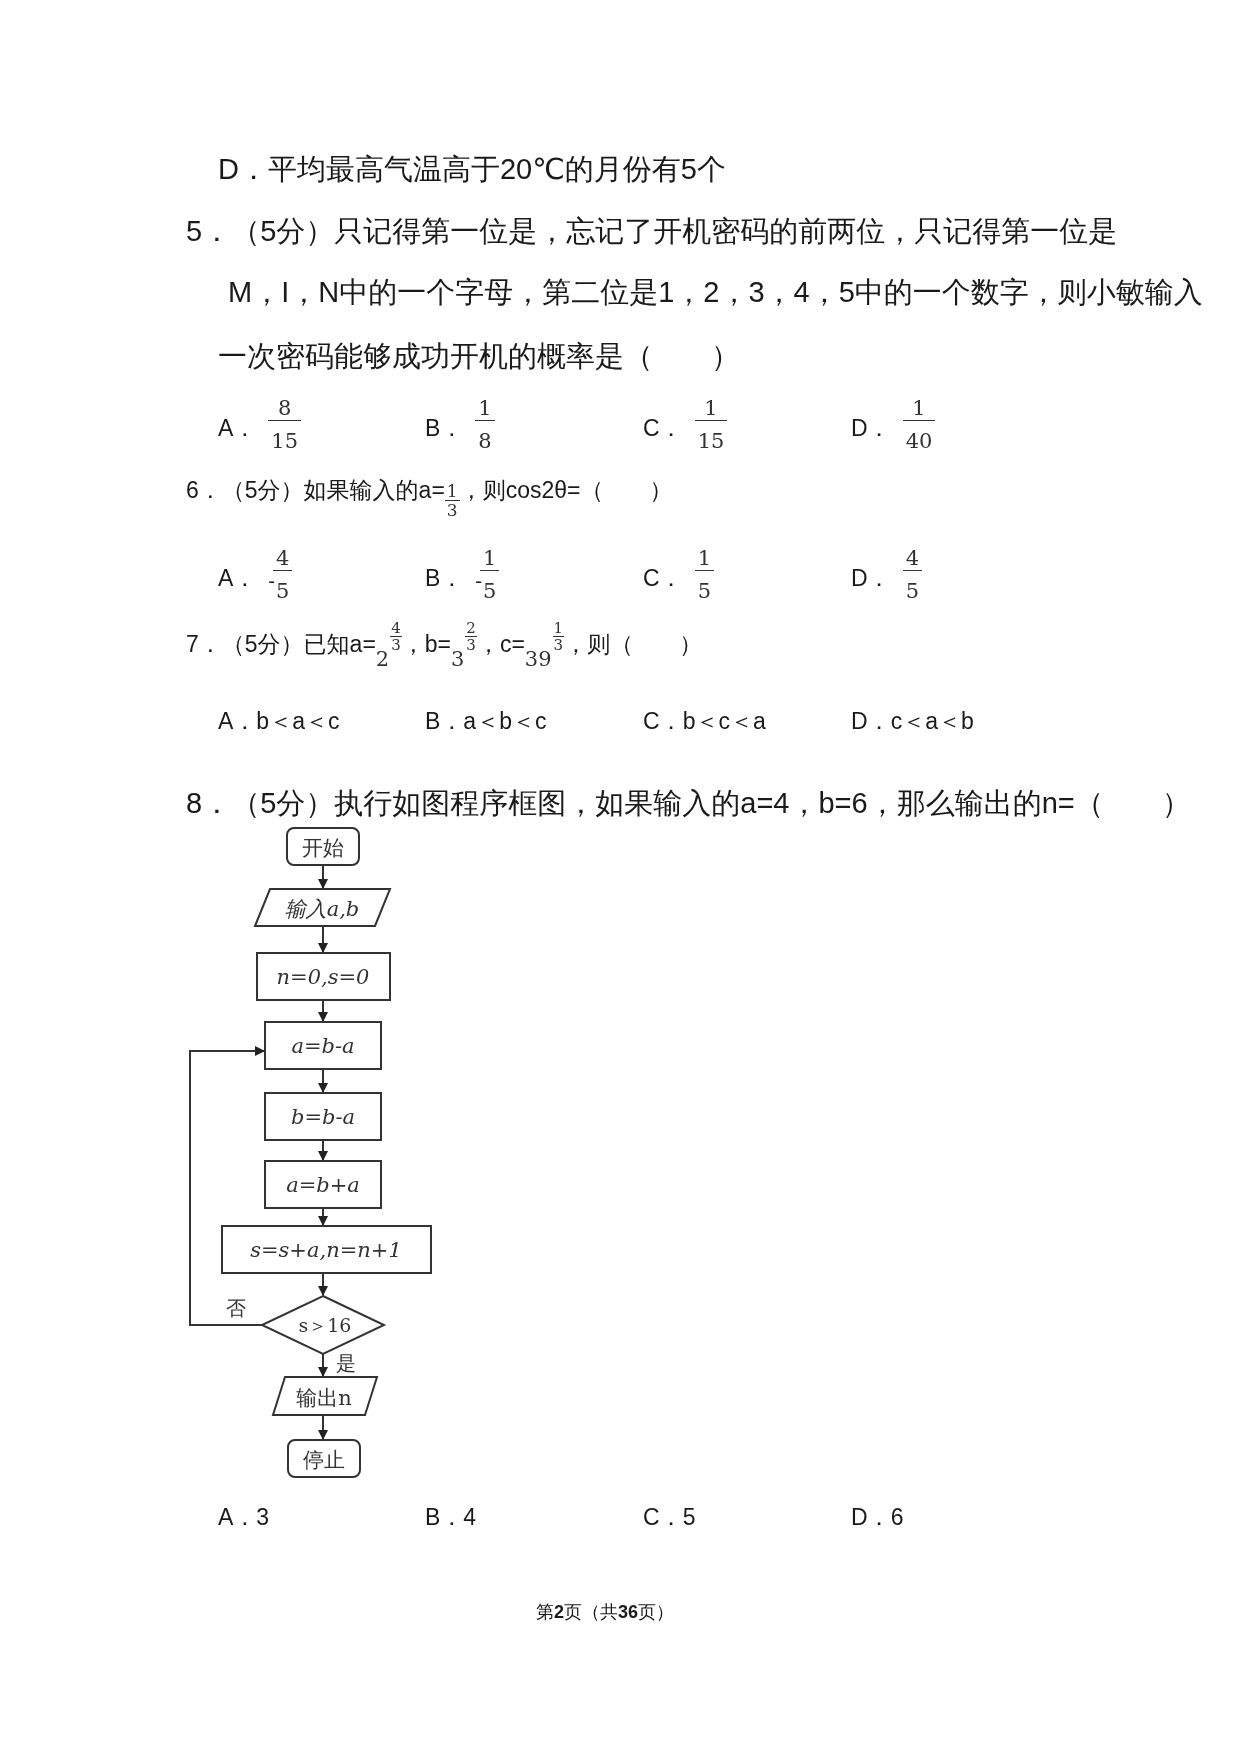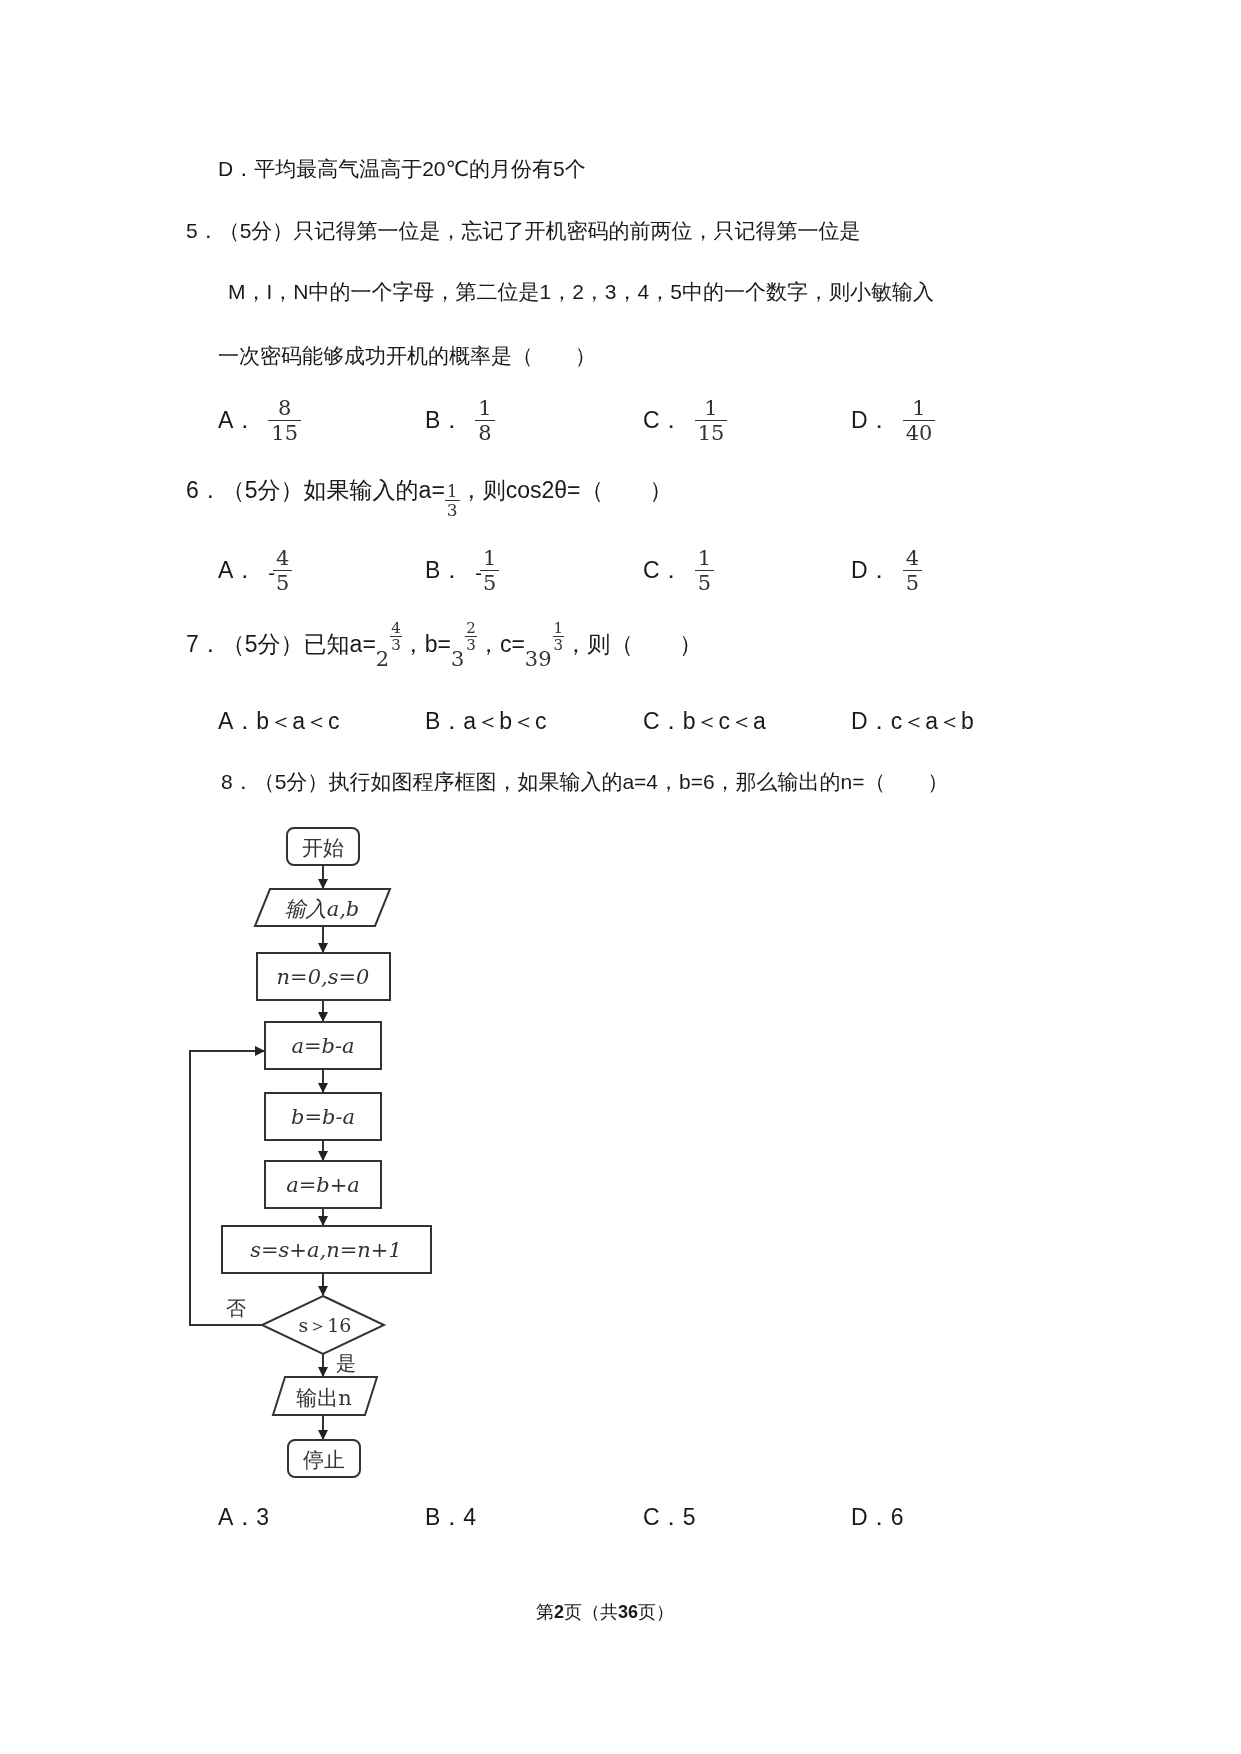--- a/index.html
+++ b/index.html
@@ -5,7 +5,7 @@
   html, body { margin: 0; padding: 0; background: #ffffff; }
   body { width: 1241px; height: 1754px; position: relative; overflow: hidden;
          font-family: "Liberation Sans", "DejaVu Sans", sans-serif; color: #1a1a1a; }
-  .line { position: absolute; font-size: 21px; white-space: nowrap; line-height: 30px; }
+  .line { position: absolute; font-size: 29px; white-space: nowrap; line-height: 30px; }
   .opt { position: absolute; font-size: 23px; white-space: nowrap; display: flex; align-items: center; }
   .opt .lbl { margin-right: 12px; }
   .frac { display: inline-flex; flex-direction: column; align-items: center; font-family: "DejaVu Serif", serif;

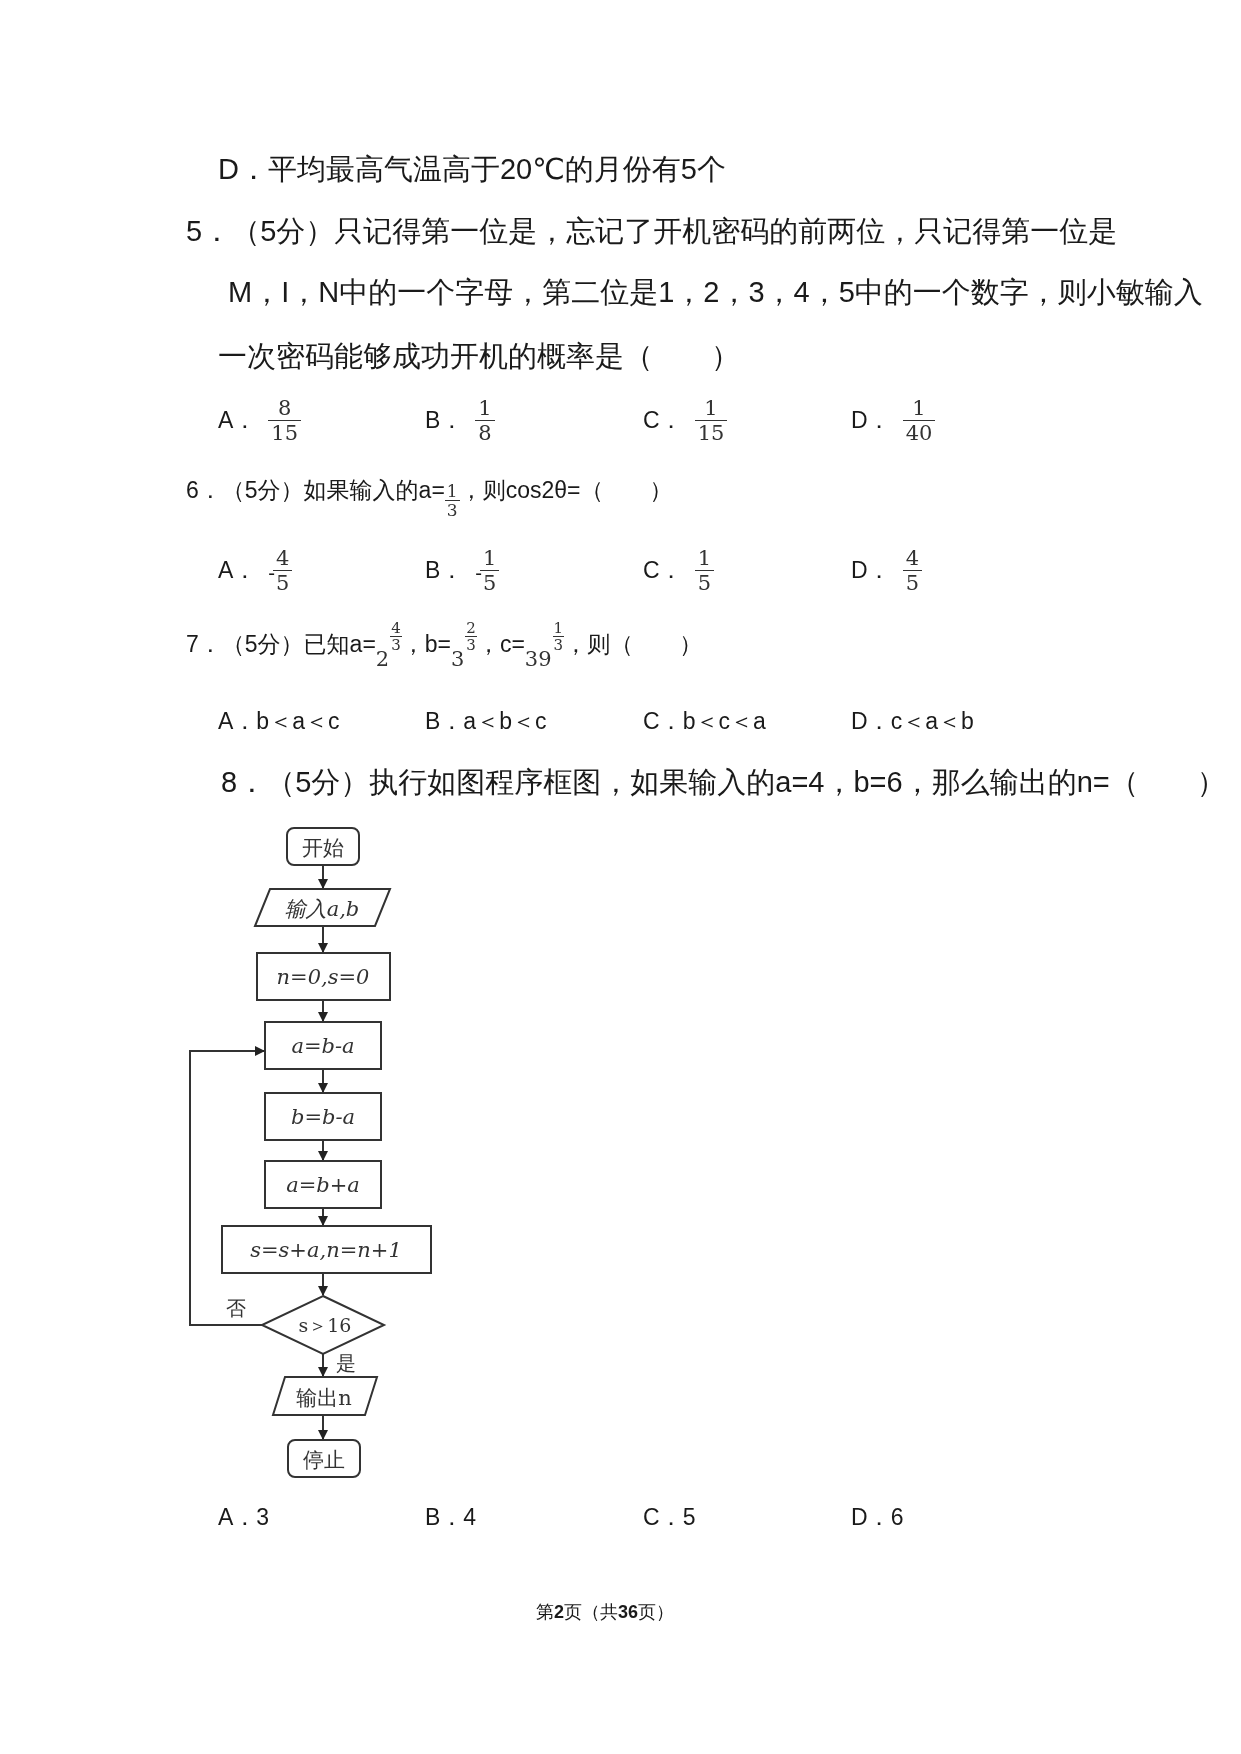--- a/index.html
+++ b/index.html
@@ -11,7 +11,7 @@
   .frac { display: inline-flex; flex-direction: column; align-items: center; font-family: "DejaVu Serif", serif;
           font-size: 21px; line-height: 24px; color: #333; position: relative; }
   .frac .num { padding: 0 3px; }
-  .frac .den { border-top: 1.5px solid #333; padding: 0 3px; }
+  .frac .den { border-top: 1.5px solid #333; padding: 8px 3px; }
   .neg { font-family: "DejaVu Serif", serif; font-size: 20px; margin-right: -2px; position: relative; top: 2px; }
   .sfrac { display: inline-flex; flex-direction: column; align-items: center; font-family: "DejaVu Serif", serif;
            font-size: 17px; line-height: 18px; color: #333; vertical-align: middle; }

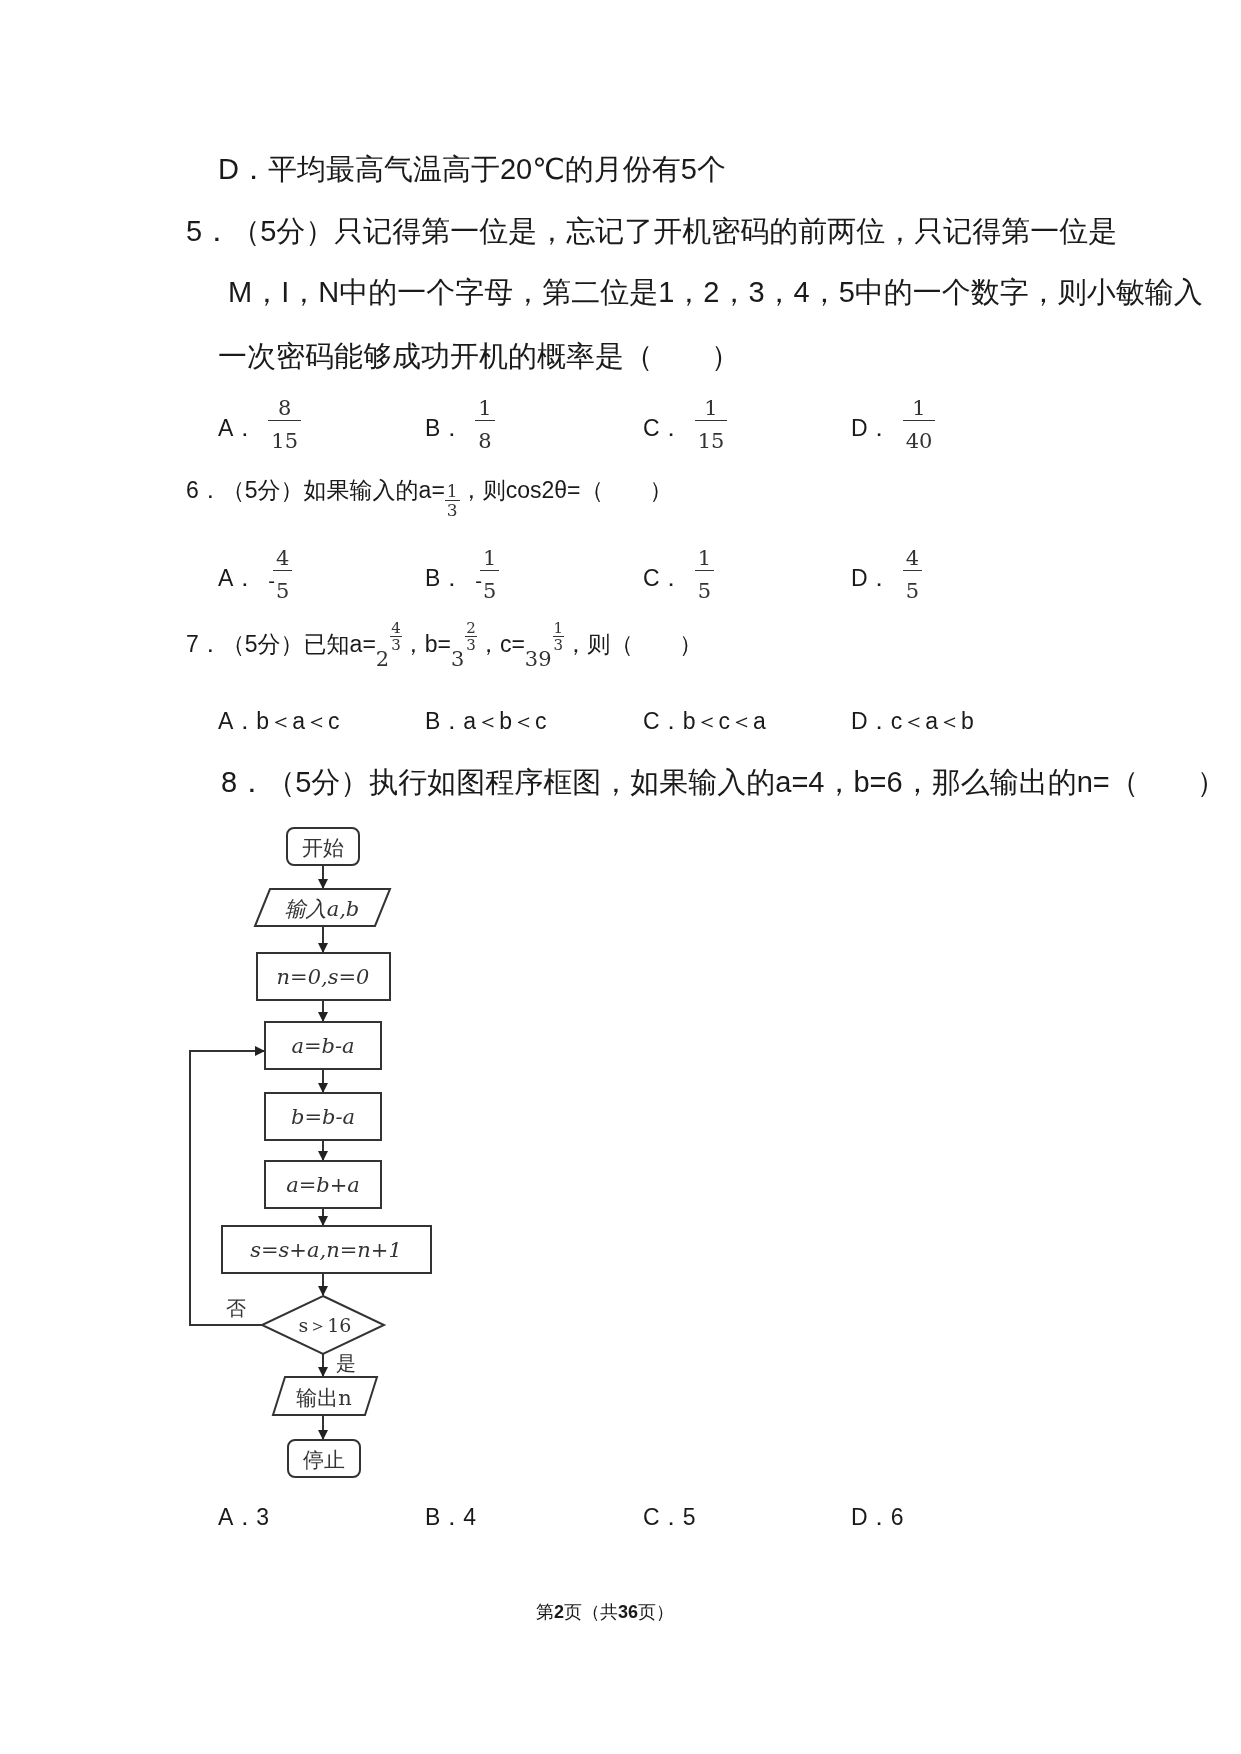--- a/index.html
+++ b/index.html
@@ -155,7 +155,7 @@
     <span>c＜a＜b</span>
 </div>
 
-<div class="line" style="left:186px; top:767px;margin-left:35px;">
+<div class="line" style="left:186px; top:788px;">
   <span>8．</span><span>（5分）</span><span>执行如图程序框图，如果输入的a=4，b=6，那么输出的n=（　　）</span>
 </div>
 

